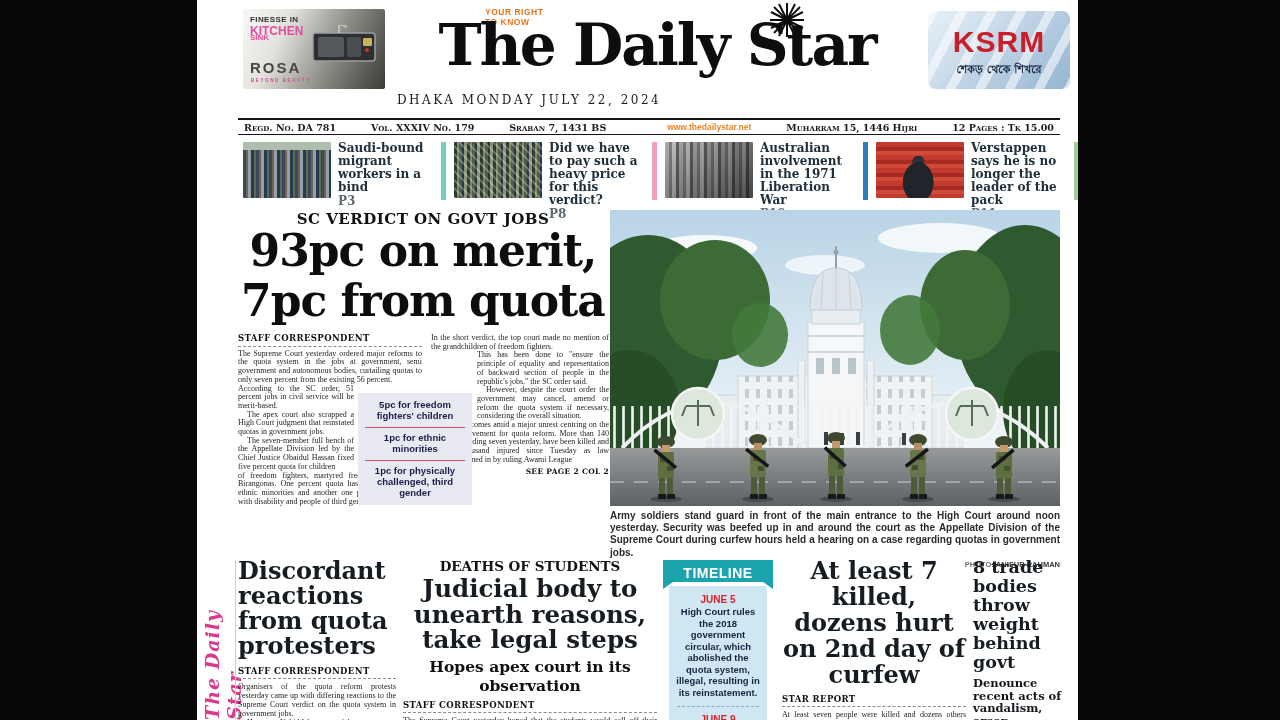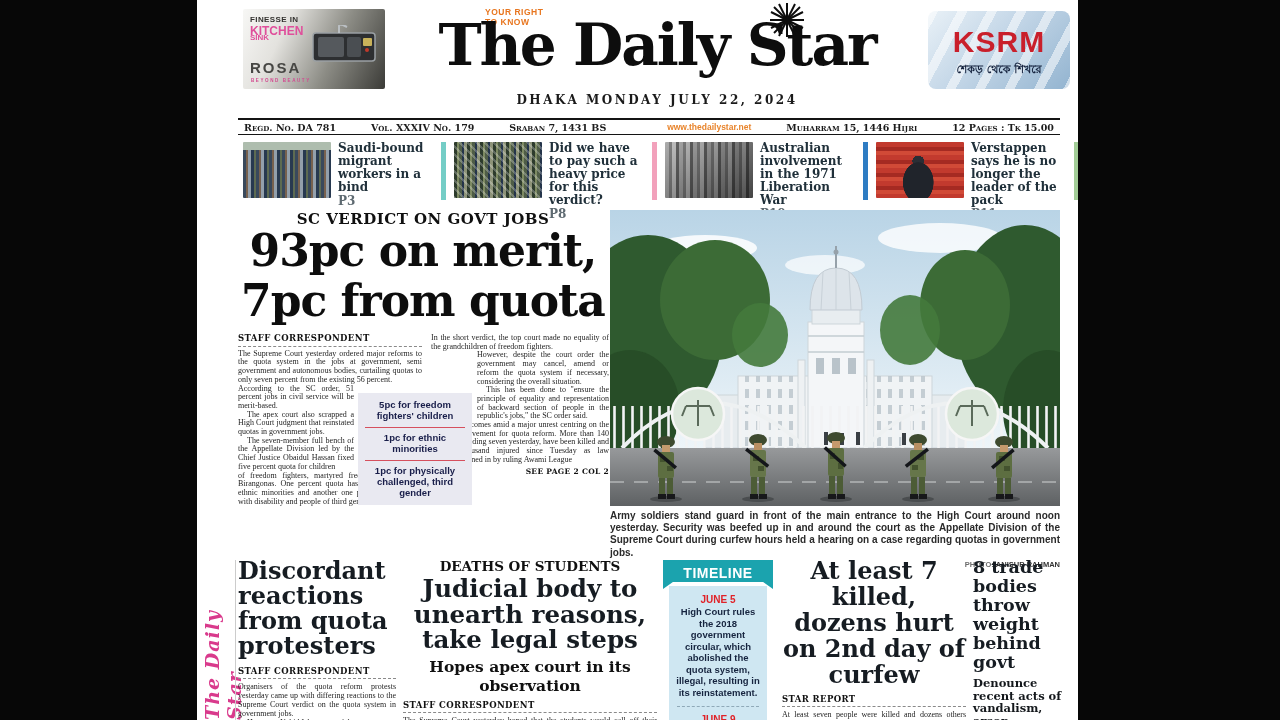--- a/index.html
+++ b/index.html
@@ -20,7 +20,7 @@
   .tagline{position:absolute;left:88px;top:8px;width:60px;font-family:"Liberation Sans",sans-serif;font-weight:bold;font-size:8.5px;line-height:1.15;color:#e8761f;letter-spacing:.5px;}
   .title{position:absolute;left:0;top:2px;width:520px;margin:0;text-align:center;font-family:"DejaVu Serif",serif;font-weight:900;font-size:58px;line-height:86px;color:#0d0d0d;letter-spacing:-2px;}
   .starburst{position:absolute;left:372px;top:2px;}
-  .dateline{position:absolute;left:0;top:93px;width:520px;text-align:center;font-family:"DejaVu Serif",serif;font-weight:bold;font-size:12px;letter-spacing:2.5px;color:#1a1a1a;}
+  .dateline{position:absolute;left:0;top:93px;width:520px;font-family:"DejaVu Serif",serif;font-weight:normal;font-size:12px;letter-spacing:2.5px;color:#1a1a1a;}
 
   .ad-right{position:absolute;left:723px;top:11px;width:142px;height:78px;overflow:hidden;border-radius:8px;
     background:

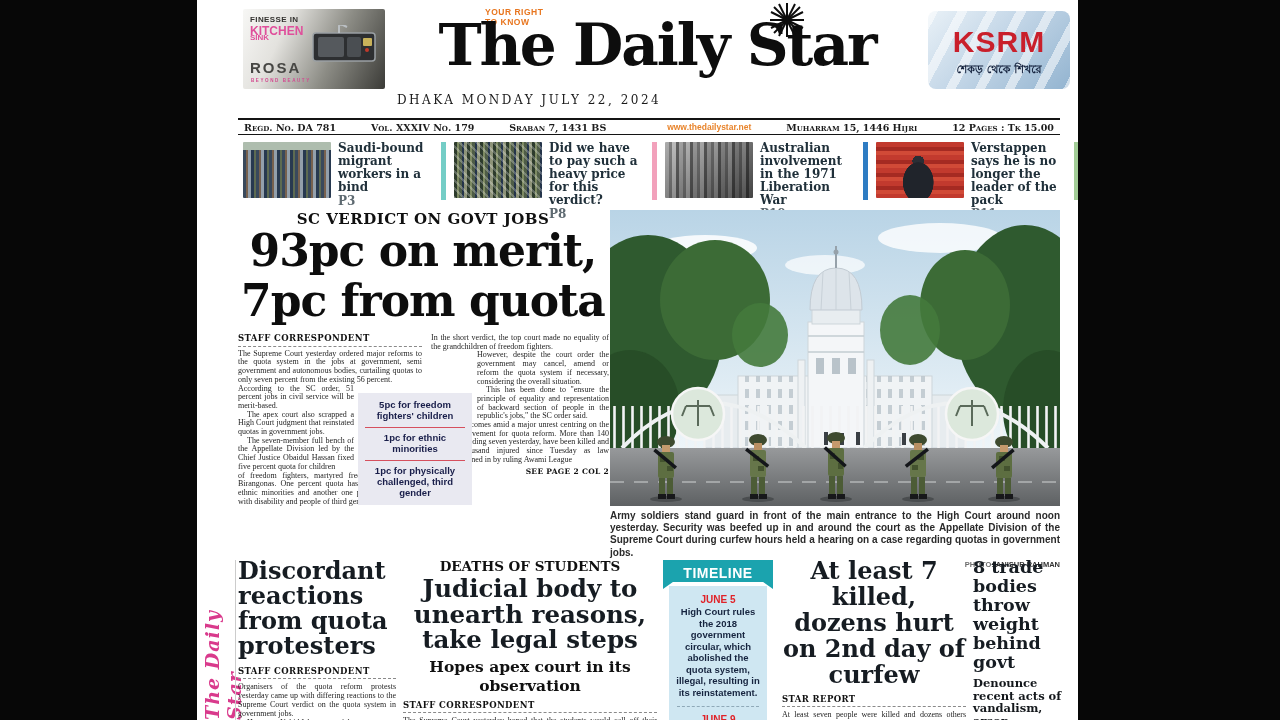--- a/index.html
+++ b/index.html
@@ -232,7 +232,7 @@
         <p>of freedom fighters, martyred freedom fighters and Birangonas. One percent quota has been reserved for ethnic minorities and another one percent for persons with disability and people of third gender.</p>
       </div>
       <div class="lead-col col2">
-        <p>In the short verdict, the top court made no equality of the grandchildren of freedom fighters.</p>
+        <p>In the short verdict, the top court made no mention of the grandchildren of freedom fighters.</p>
         <div class="narrow2">
           <p>However, despite the court order the government may cancel, amend or reform the quota system if necessary, considering the overall situation.</p>
           <p>This has been done to "ensure the principle of equality and representation of backward section of people in the republic's jobs," the SC order said.</p>

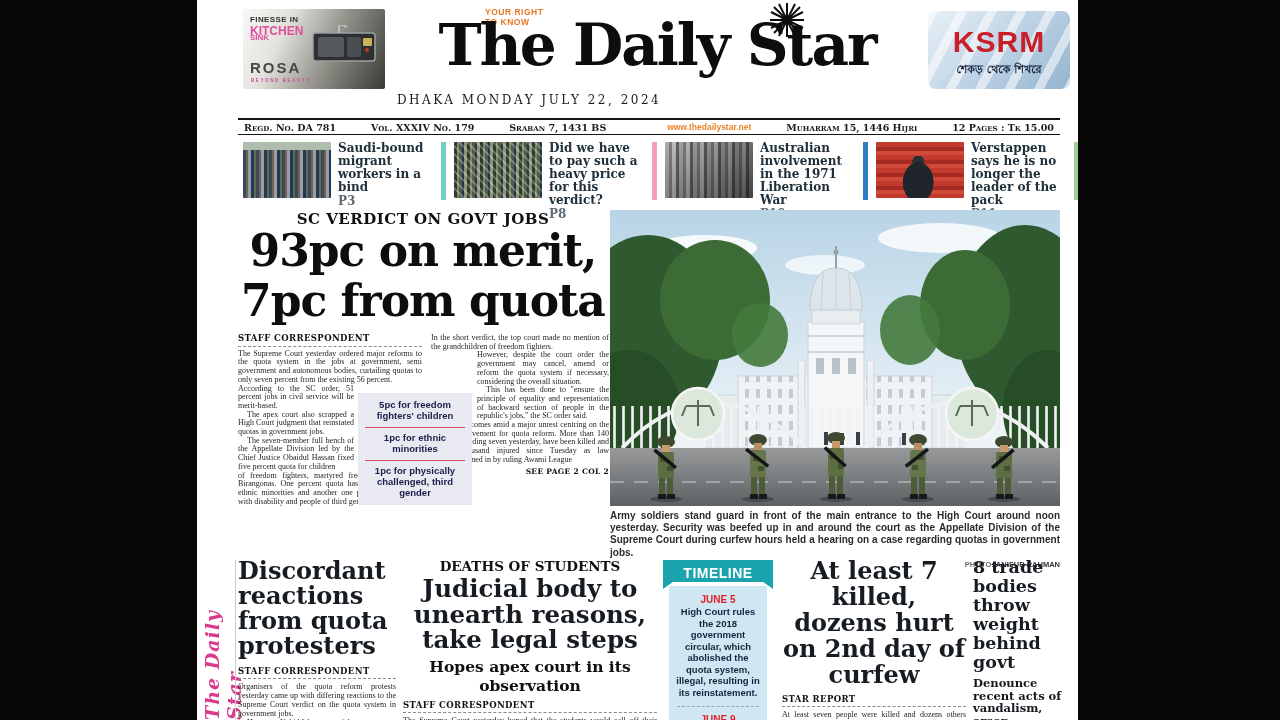--- a/index.html
+++ b/index.html
@@ -234,8 +234,8 @@
       <div class="lead-col col2">
         <p>In the short verdict, the top court made no mention of the grandchildren of freedom fighters.</p>
         <div class="narrow2">
+          <p>This has been done to "ensure the principle of equality and representation of backward section of people in the republic's jobs," the SC order said.</p>
           <p>However, despite the court order the government may cancel, amend or reform the quota system if necessary, considering the overall situation.</p>
-          <p>This has been done to "ensure the principle of equality and representation of backward section of people in the republic's jobs," the SC order said.</p>
         </div>
         <p>The verdict comes amid a major unrest centring on the students' movement for quota reform. More than 140 people, including seven yesterday, have been killed and several thousand injured since Tuesday as law enforcers joined in by ruling Awami League</p>
         <div class="seepage">SEE PAGE 2 COL 2</div>

